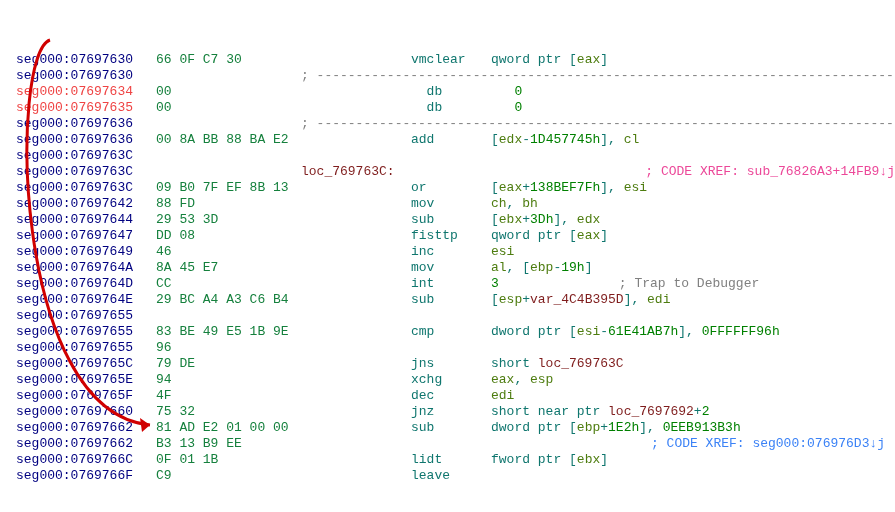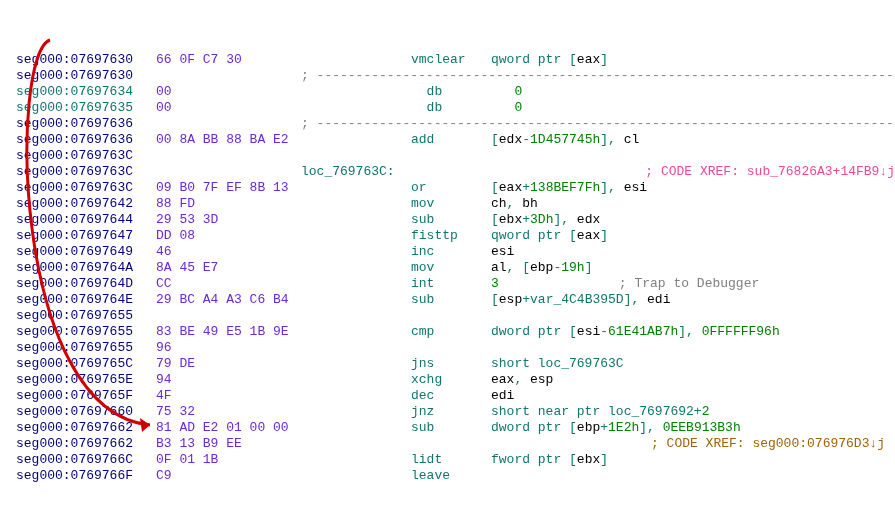--- a/index.html
+++ b/index.html
@@ -12,7 +12,7 @@
   .ops{flex:none}
   .c-addr{color:#000080}
   .c-name{color:#0f766e}
-  .c-byte{color:#6d28d9}
+  .c-byte{color:#15803d}
   .c-kw{color:#000000}
   .c-asm{color:#0f766e}
   .c-num{color:#008000}

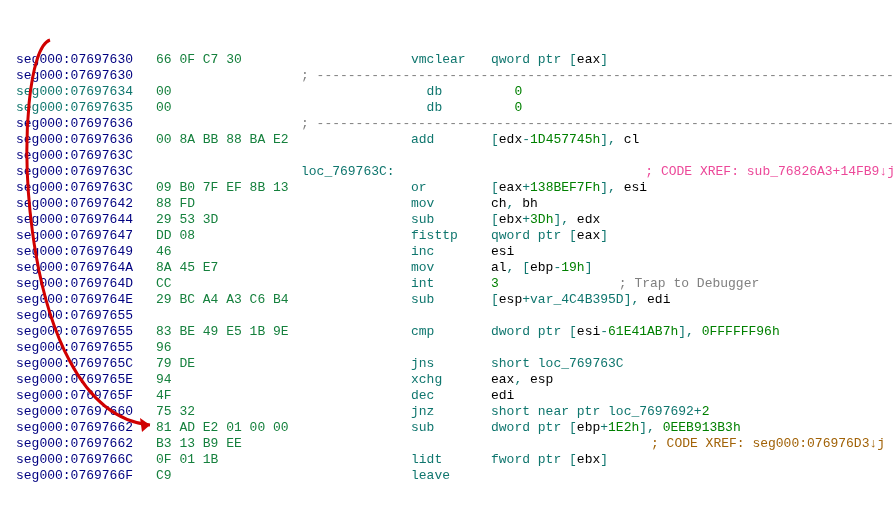--- a/index.html
+++ b/index.html
@@ -13,7 +13,7 @@
   .c-addr{color:#000080}
   .c-name{color:#0f766e}
   .c-byte{color:#15803d}
-  .c-kw{color:#000000}
+  .c-kw{color:#4d7c0f}
   .c-asm{color:#0f766e}
   .c-num{color:#008000}
   .c-grey{color:#808080}

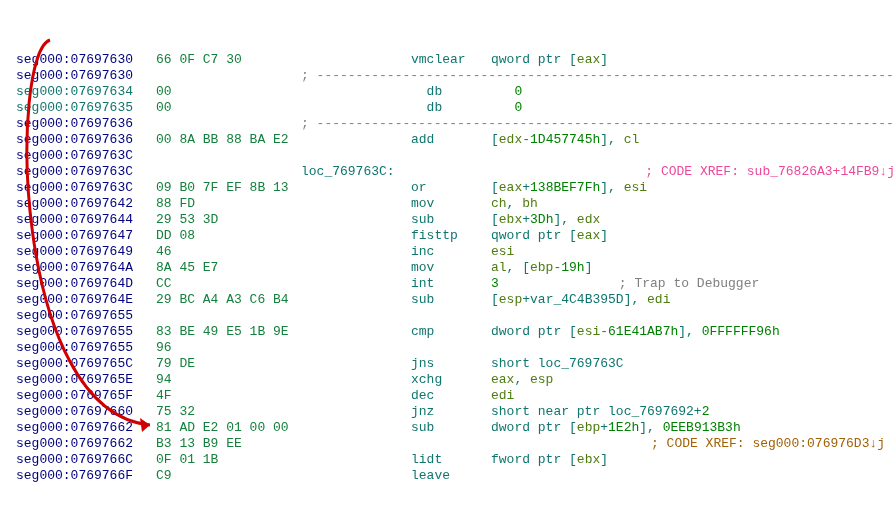--- a/index.html
+++ b/index.html
@@ -11,7 +11,7 @@
   .mn{width:80px;flex:none}
   .ops{flex:none}
   .c-addr{color:#000080}
-  .c-name{color:#0f766e}
+  .c-name{color:#ef4444}
   .c-byte{color:#15803d}
   .c-kw{color:#4d7c0f}
   .c-asm{color:#0f766e}

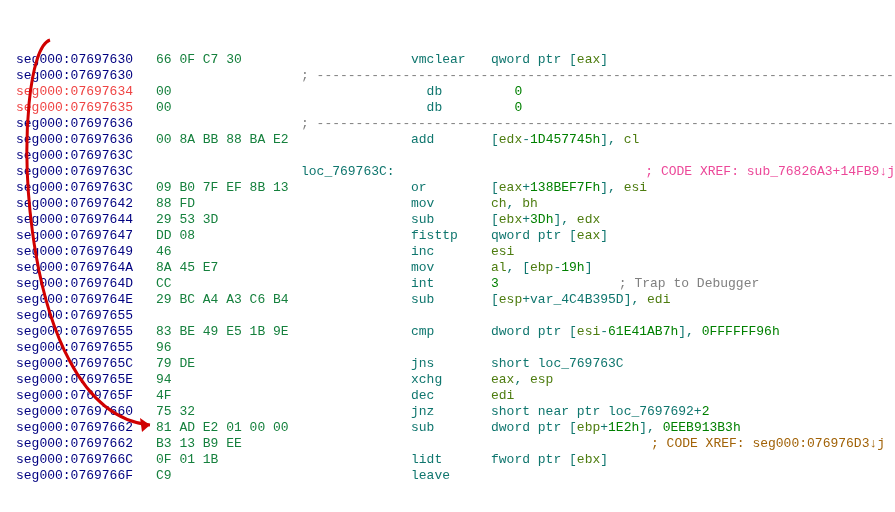--- a/index.html
+++ b/index.html
@@ -17,7 +17,7 @@
   .c-asm{color:#0f766e}
   .c-num{color:#008000}
   .c-grey{color:#808080}
-  .c-ros{color:#0f766e}
+  .c-ros{color:#7f1d1d}
   .c-green{color:#ec4899}
   .c-red{color:#a16207}
   .arrow-svg{position:absolute;left:0;top:0;pointer-events:none}

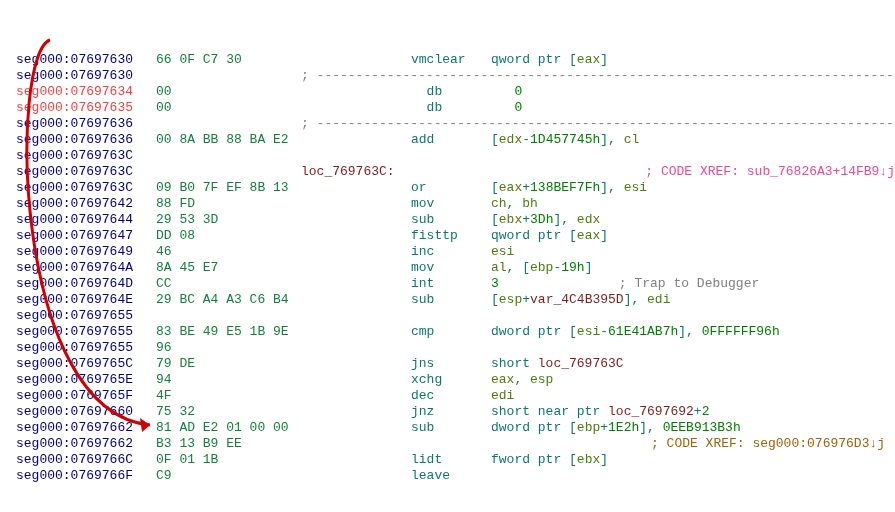--- a/index.html
+++ b/index.html
@@ -19,7 +19,7 @@
   .c-grey{color:#808080}
   .c-ros{color:#7f1d1d}
   .c-green{color:#ec4899}
-  .c-red{color:#a16207}
+  .c-red{color:#3b82f6}
   .arrow-svg{position:absolute;left:0;top:0;pointer-events:none}
 </style>
 </head>

